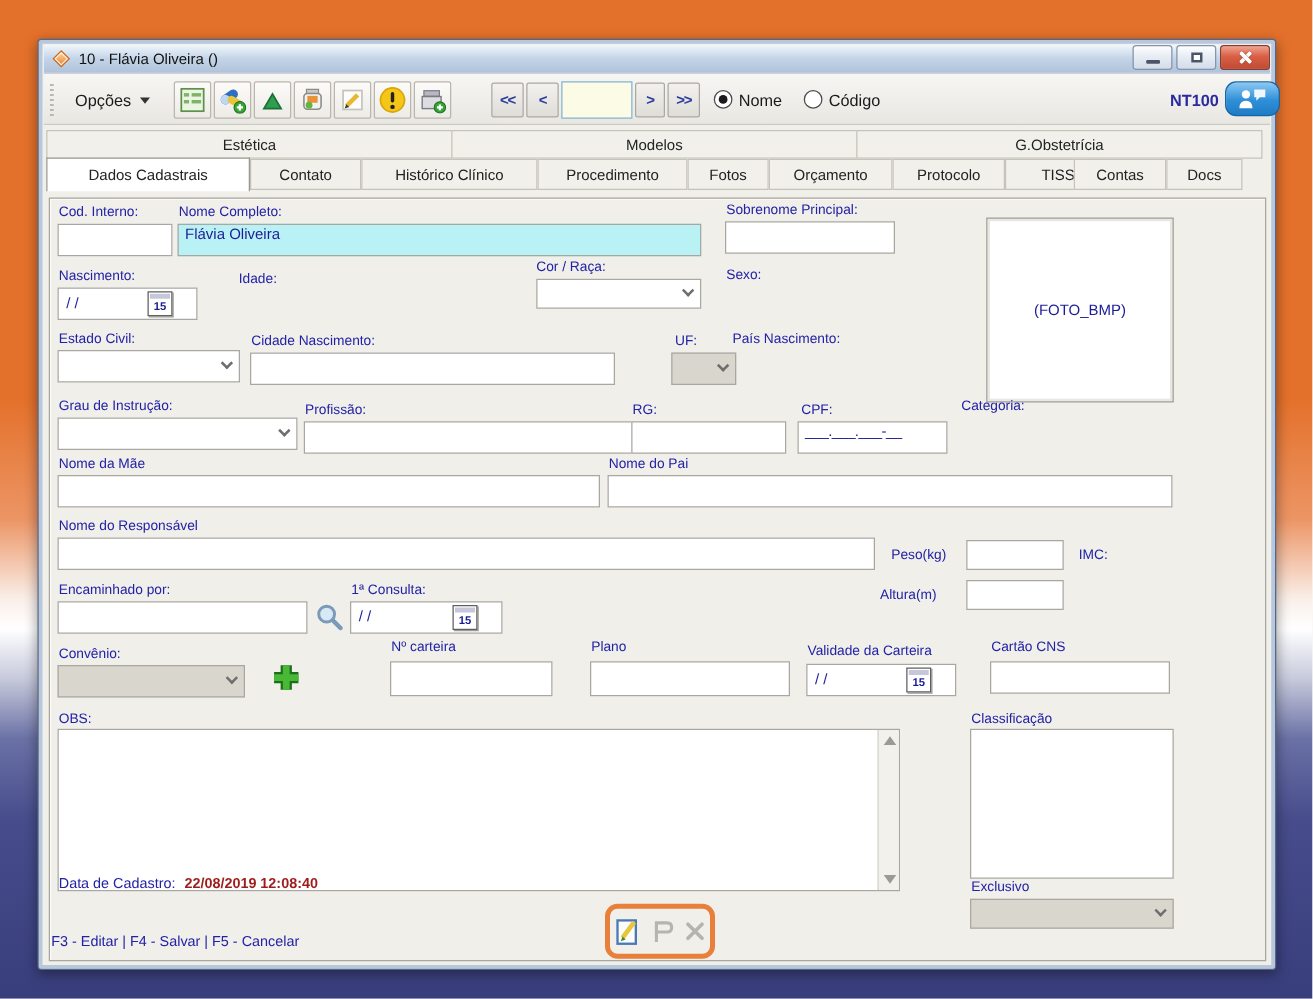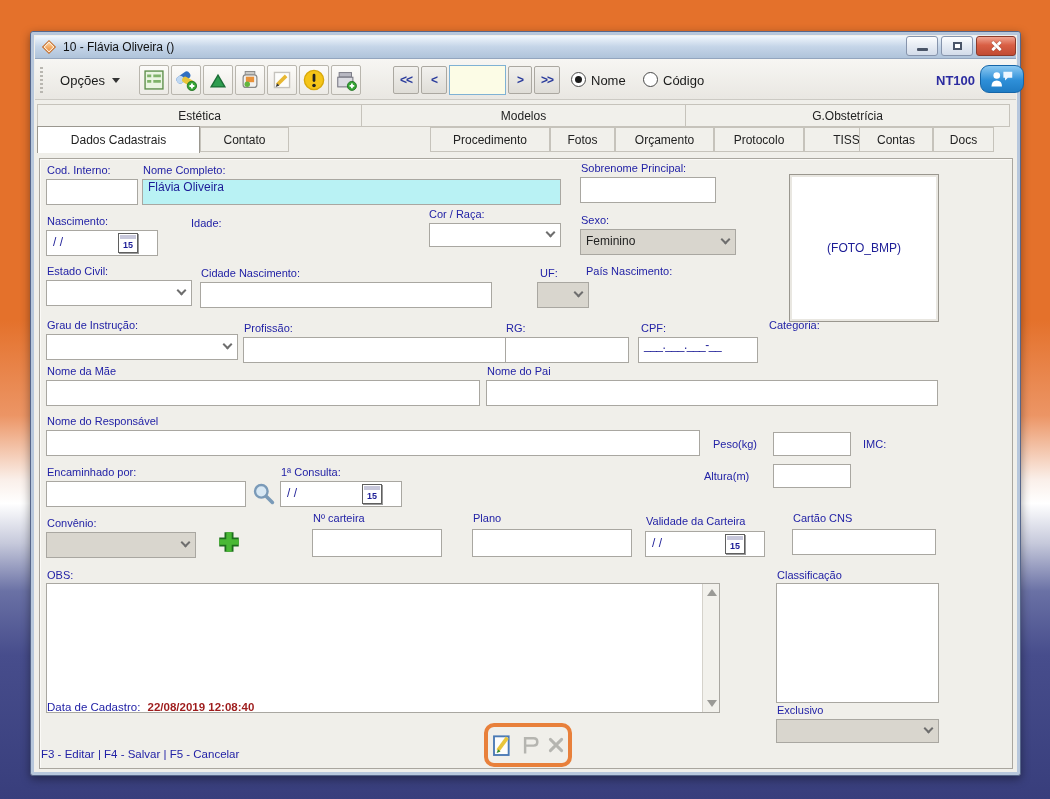--- a/index.html
+++ b/index.html
@@ -213,6 +213,7 @@
 
     <div class="tab active" style="left:6px;width:163px;">Dados Cadastrais</div>
     <div class="tab" style="left:169px;width:89px;">Contato</div>
+    <div class="tab" style="left:258px;width:141px;">Histórico Clínico</div>
     <div class="tab" style="left:399px;width:120px;">Procedimento</div>
     <div class="tab" style="left:519px;width:65px;">Fotos</div>
     <div class="tab" style="left:584px;width:99px;">Orçamento</div>

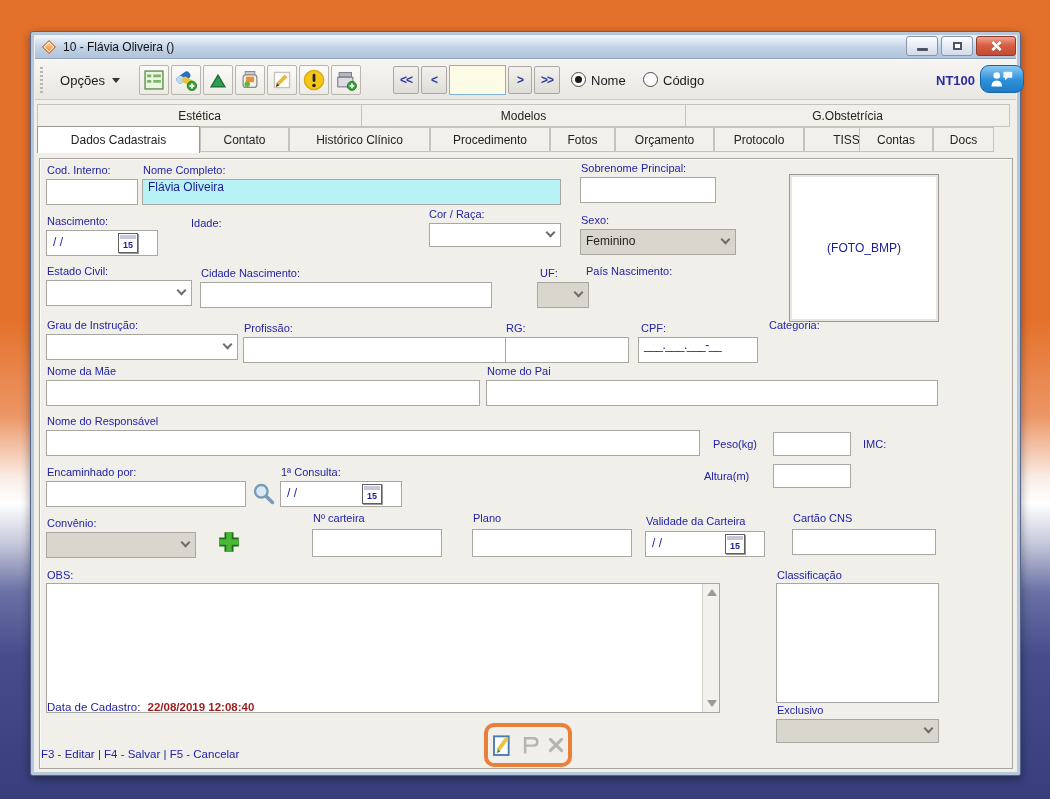--- a/index.html
+++ b/index.html
@@ -244,9 +244,6 @@
       <span></span><span class="chev"></span>
     </div>
     <span class="lbl" style="left:550px;top:182px;">Sexo:</span>
-    <div class="combo dis" style="left:549px;top:197px;width:156px;">
-      <span>Feminino</span><span class="chev"></span>
-    </div>
 
     <span class="lbl" style="left:16px;top:233px;">Estado Civil:</span>
     <div class="combo" style="left:15px;top:248px;width:146px;">

